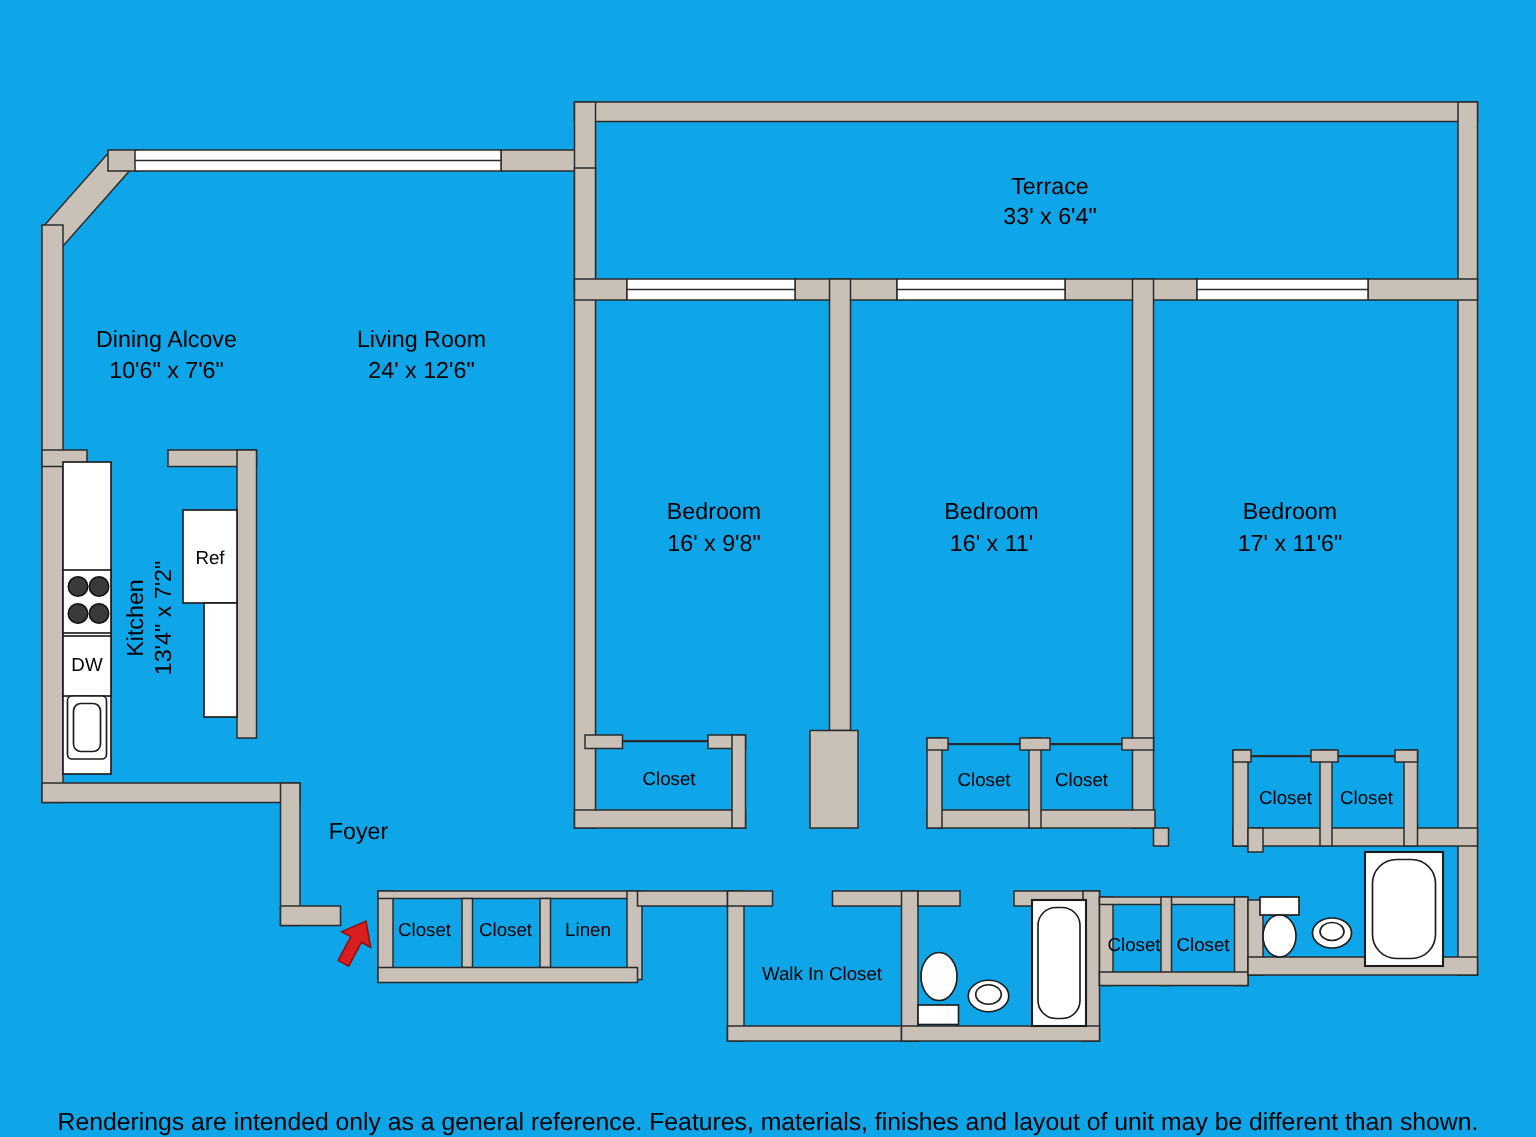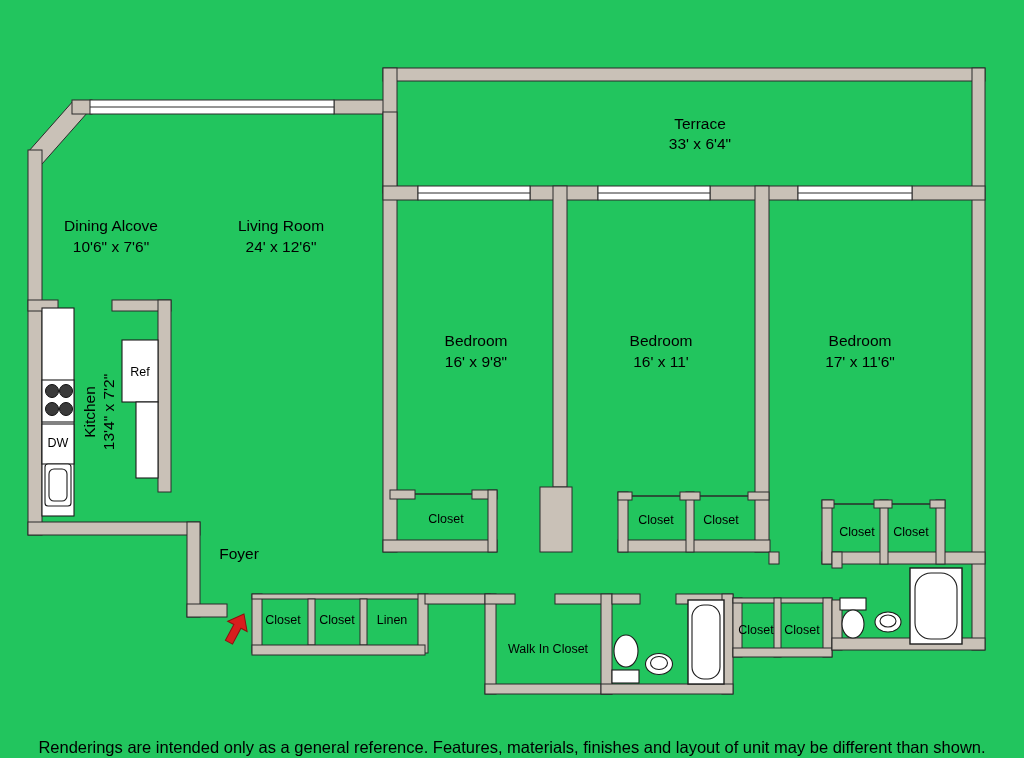--- a/index.html
+++ b/index.html
@@ -3,7 +3,7 @@
 <meta charset="utf-8">
 <style>
   html,body{margin:0;padding:0;background:#ffffff;}
-  #stage{position:relative;width:1024px;height:758px;background:#22c55e;overflow:hidden;
+  #stage{position:relative;width:1024px;height:758px;background:#0ea5e9;overflow:hidden;
          font-family:"Liberation Sans", sans-serif;}
   svg{position:absolute;left:0;top:0;}
   .w{fill:#c9c1b7;stroke:#2b2b2b;stroke-width:1;}

